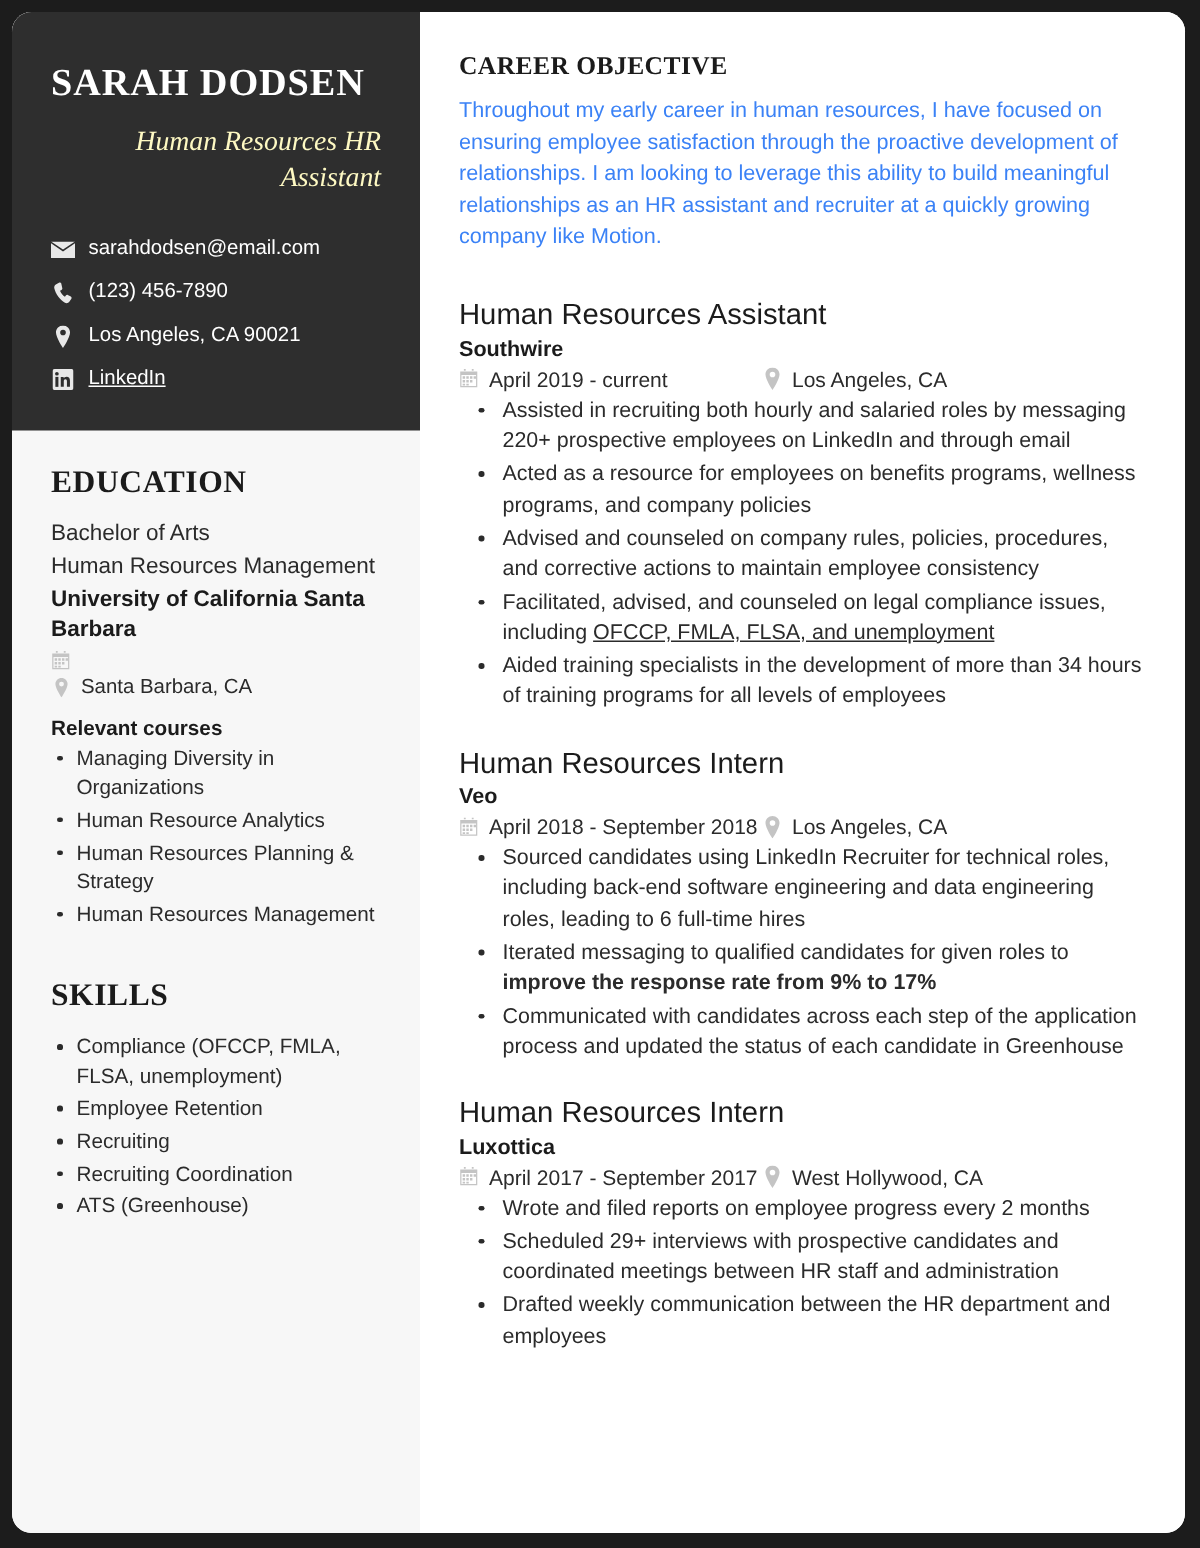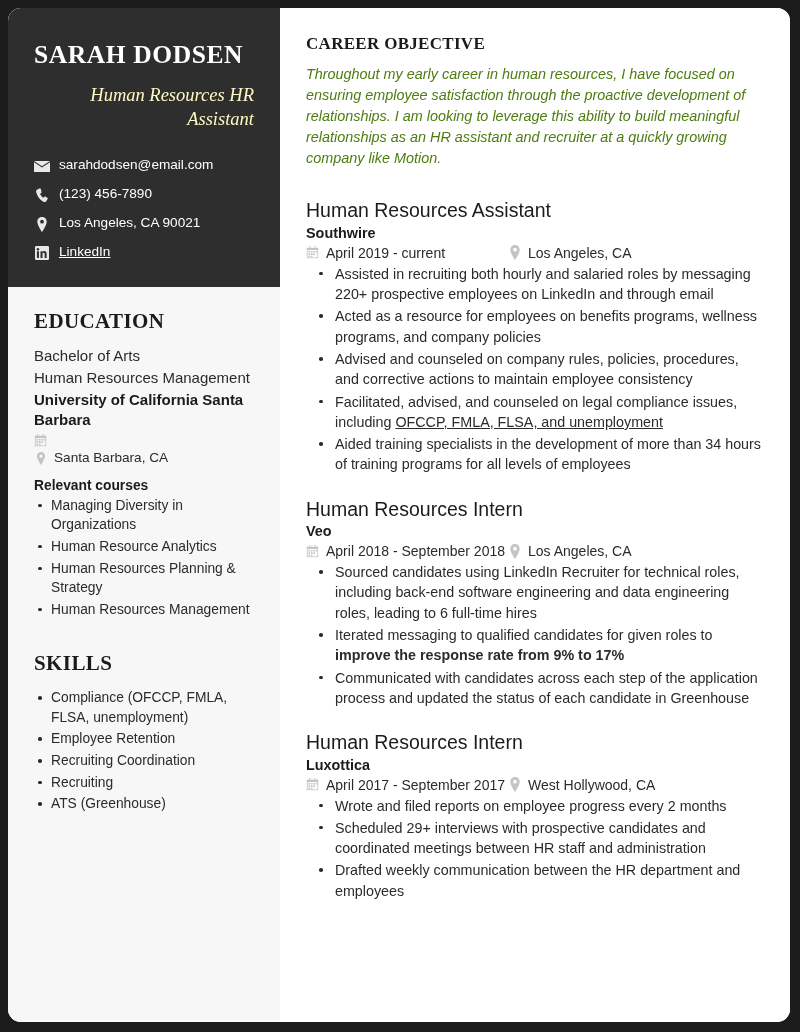--- a/index.html
+++ b/index.html
@@ -175,9 +175,8 @@
   .objective-text {
     font-size: 14.4px;
     line-height: 1.45;
-    color: #4d7c0f;
+    color: #3b82f6;
     margin: 0;
-    font-style: italic;
   }
   .main-gap { height: 30px; }
 

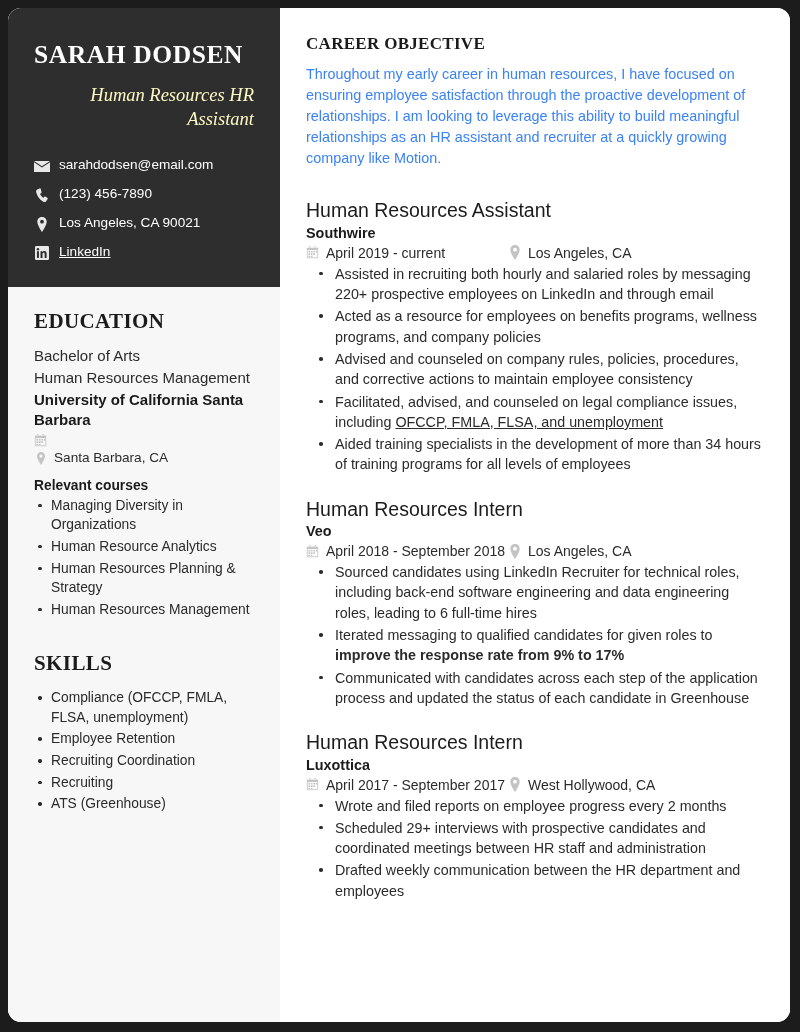--- a/index.html
+++ b/index.html
@@ -325,8 +325,8 @@
         <ul class="bullets" id="skills-list">
             <li>Compliance (OFCCP, FMLA, FLSA, unemployment)</li>
             <li>Employee Retention</li>
+            <li>Recruiting</li>
             <li>Recruiting Coordination</li>
-            <li>Recruiting</li>
             <li>ATS (Greenhouse)</li>
           </ul>
 

